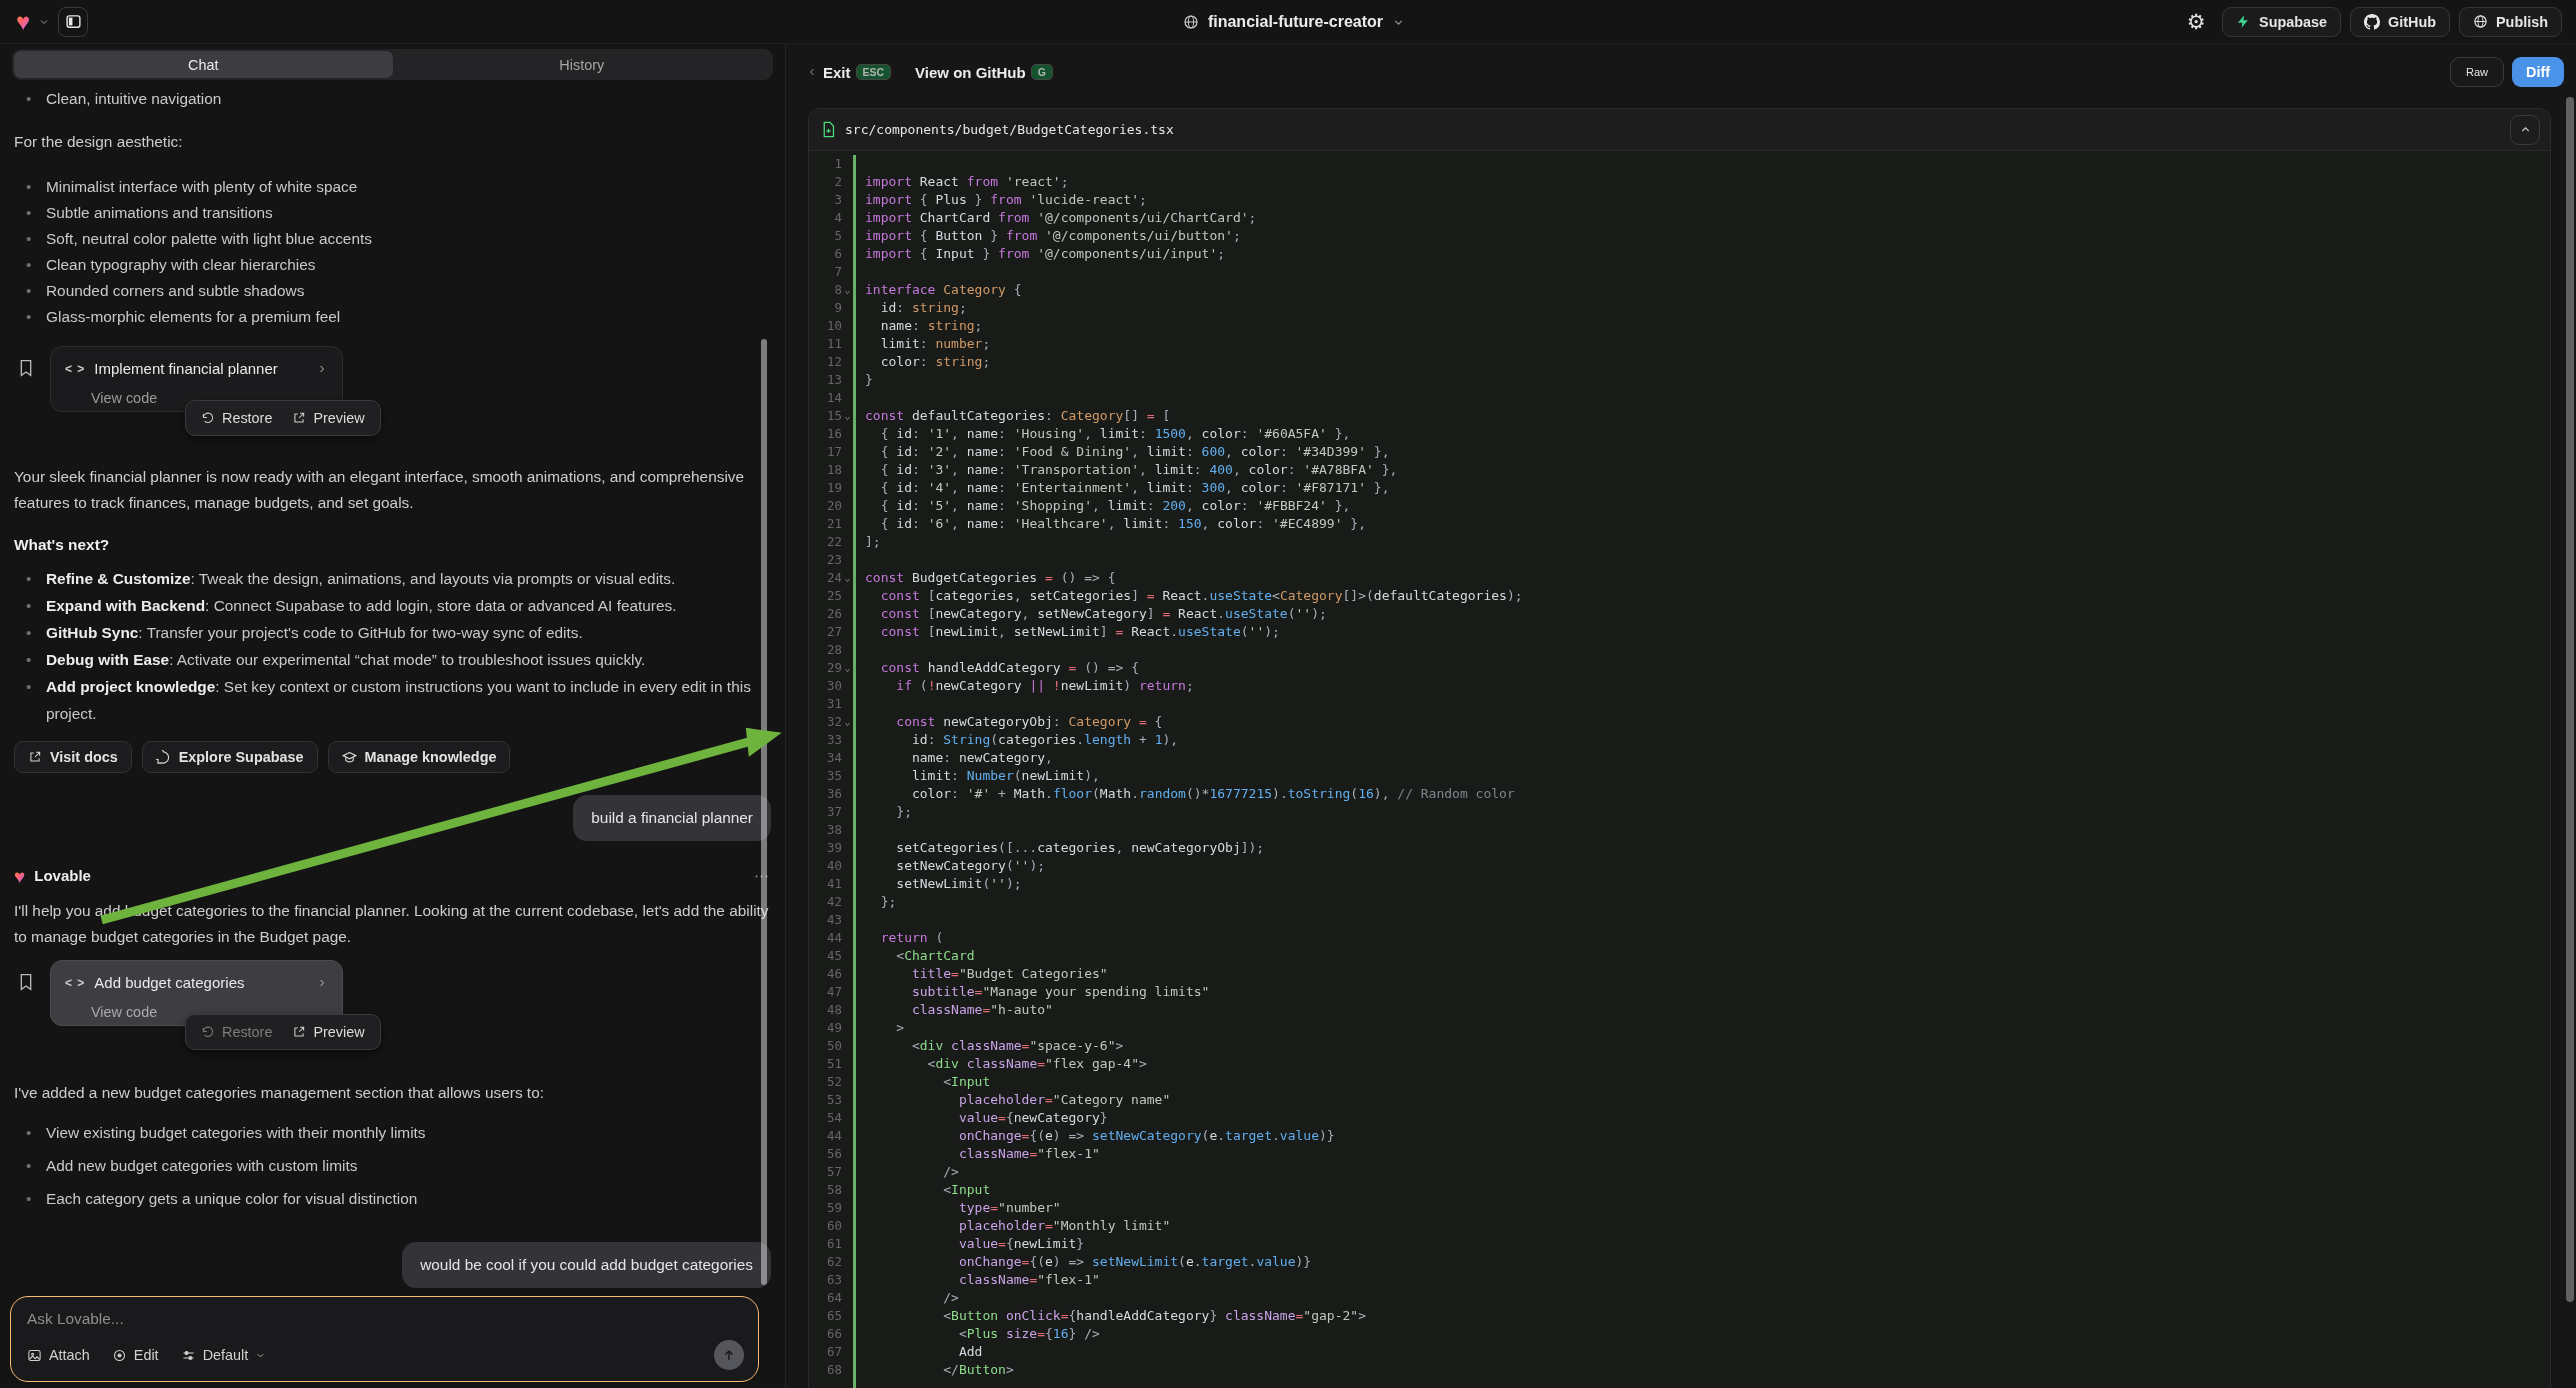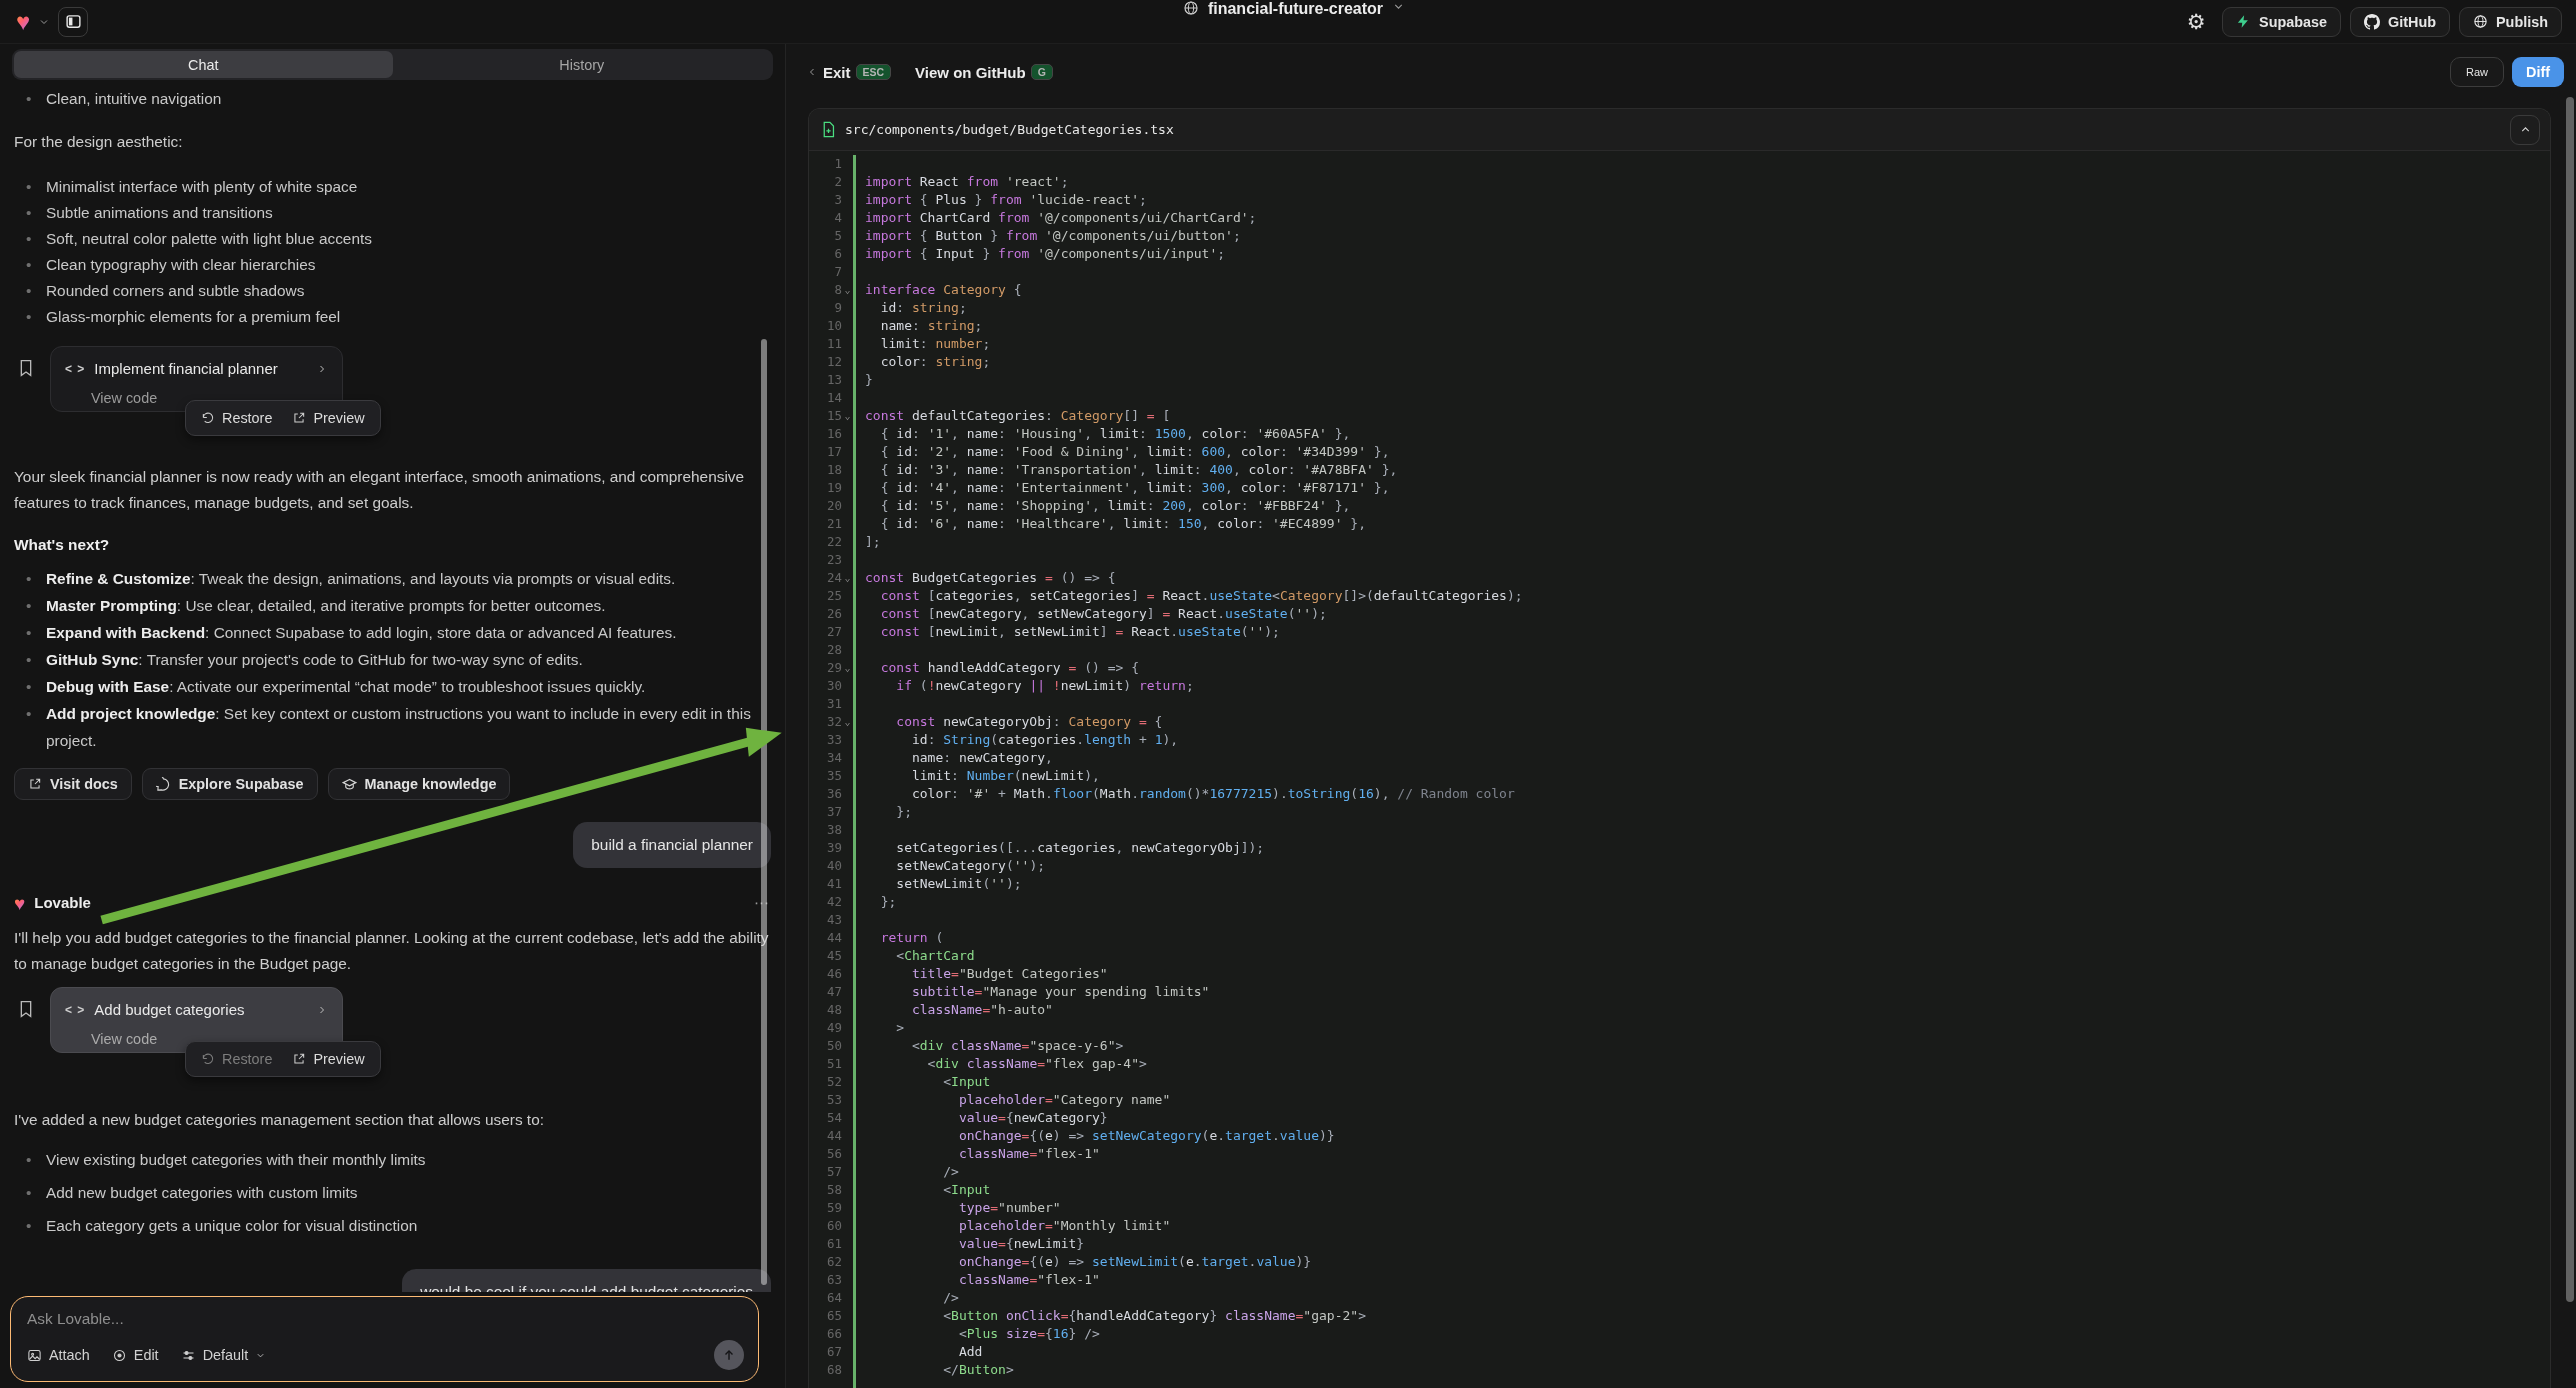--- a/index.html
+++ b/index.html
@@ -17,7 +17,7 @@
   .chev{stroke:#9a9a9a;fill:none;stroke-width:2}
   .iconbtn{width:30px;height:30px;border:1px solid #3a3a3a;border-radius:8px;display:flex;
            align-items:center;justify-content:center;background:transparent}
-  .tb-center{position:absolute;left:12px;right:0;top:0;height:44px;display:flex;
+  .tb-center{position:absolute;left:12px;right:0;top:0;height:44px;display:flex;align-items:center;
              justify-content:center;gap:9px;pointer-events:none}
   .tb-center *{pointer-events:auto}
   .proj{color:#ececec;font-size:16px;font-weight:600}

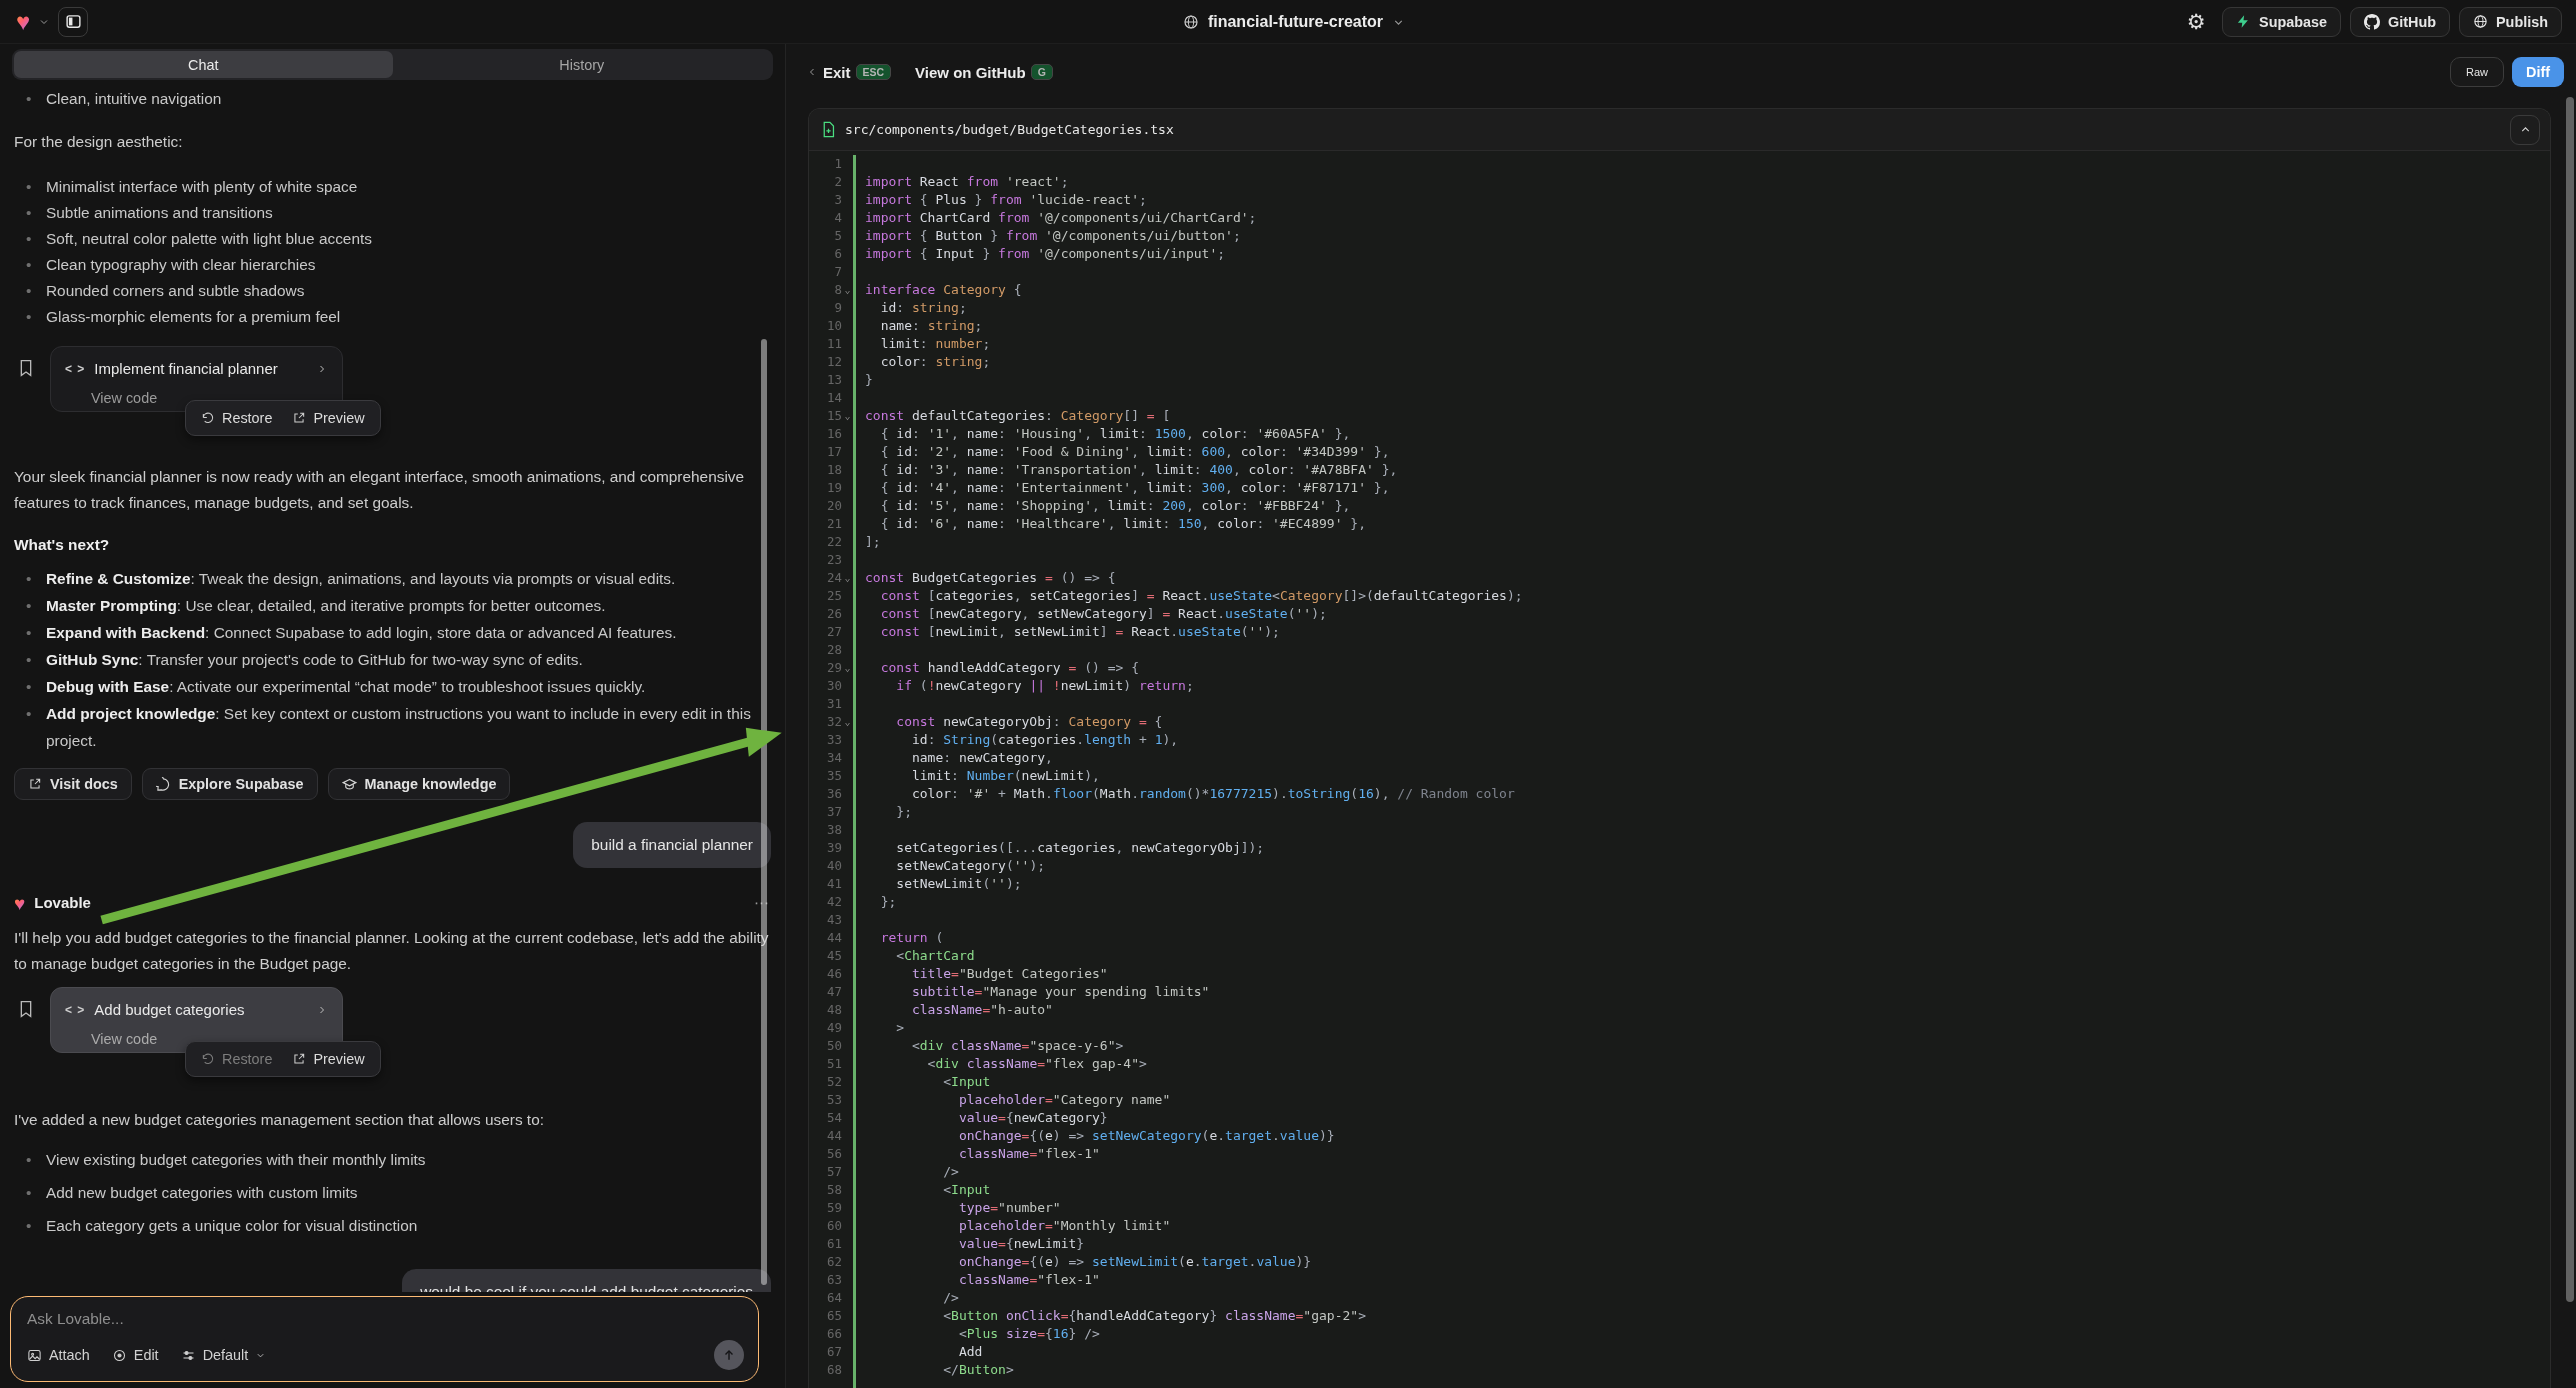--- a/index.html
+++ b/index.html
@@ -234,7 +234,6 @@
       <p class="h-bold" style="margin-top:16px">What's next?</p>
       <ul class="bl" style="margin-top:7px">
           <li style="line-height: 27px;"><b>Refine &amp; Customize</b>: Tweak the design, animations, and layouts via prompts or visual edits.</li>
-          <li style="line-height: 27px;"><b>Master Prompting</b>: Use clear, detailed, and iterative prompts for better outcomes.</li>
           <li style="line-height: 27px;"><b>Expand with Backend</b>: Connect Supabase to add login, store data or advanced AI features.</li>
           <li style="line-height: 27px;"><b>GitHub Sync</b>: Transfer your project's code to GitHub for two-way sync of edits.</li>
           <li style="line-height: 27px;"><b>Debug with Ease</b>: Activate our experimental “chat mode” to troubleshoot issues quickly.</li>

